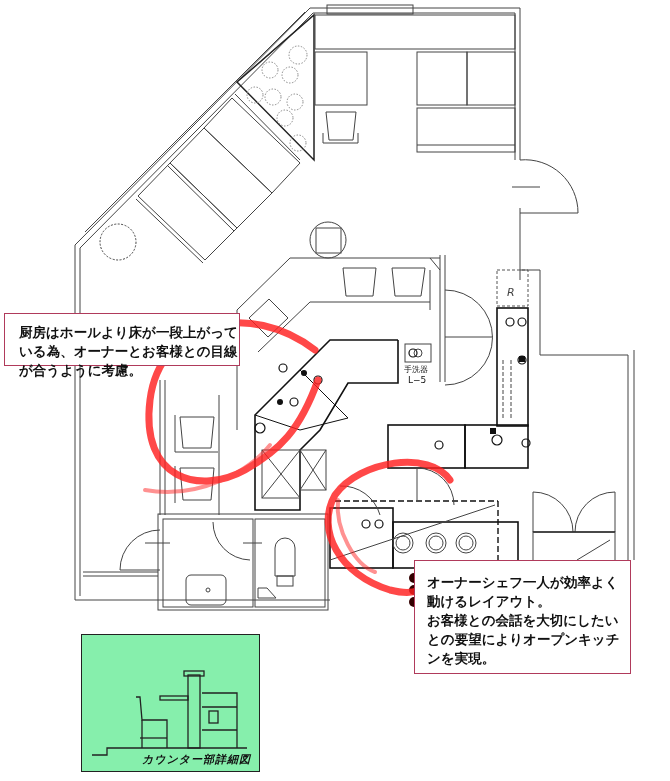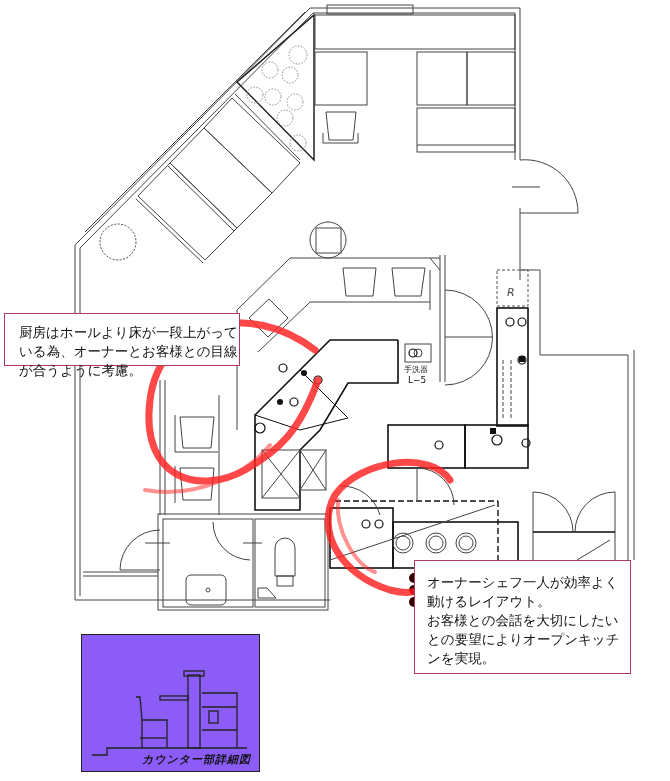--- a/index.html
+++ b/index.html
@@ -5,7 +5,7 @@
   html, body { margin:0; padding:0; background:#ffffff; }
   body { width:670px; height:781px; position:relative; overflow:hidden; font-family:"DejaVu Sans", sans-serif; }
   #plan { position:absolute; left:0; top:0; width:670px; height:781px; }
-  .note { position:absolute; background:#ffffff; border:1.5px solid #b03a5b; box-sizing:border-box; color:#111; font-size:13.5px; line-height:19px; }
+  .note { position:absolute; background:#ffffff; border:1.5px solid #b03a5b; box-sizing:border-box; color:#111; font-size:13.5px; line-height:19px;font-weight:bold; }
   .note p { margin:0; white-space:pre-line; }
   #note-left { left:4px; top:313px; width:236px; height:53px; padding:9px 0 0 14px; }
   #note-right { left:414px; top:560px; width:217px; height:114px; padding:12px 0 0 12px; }

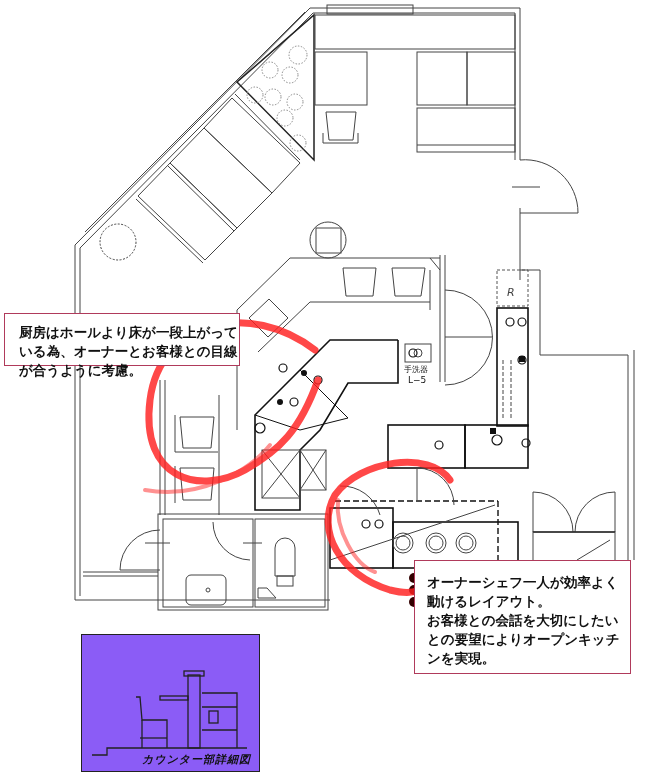--- a/index.html
+++ b/index.html
@@ -9,7 +9,7 @@
   .note p { margin:0; white-space:pre-line; }
   #note-left { left:4px; top:313px; width:236px; height:53px; padding:9px 0 0 14px; }
   #note-right { left:414px; top:560px; width:217px; height:114px; padding:12px 0 0 12px; }
-  #detail-box { position:absolute; left:81px; top:634px; width:179px; height:138px; border:1.5px solid #222; box-sizing:border-box; background:#8b5cf6; }
+  #detail-box { position:absolute; left:81px; top:634px; width:179px; height:138px; border:1.5px solid #222; box-sizing:border-box; background:#86efac; }
   #detail-caption { position:absolute; right:8px; bottom:4px; font-size:11px; font-weight:bold; font-style:italic; letter-spacing:1px; color:#111; }
 </style>
 </head>

